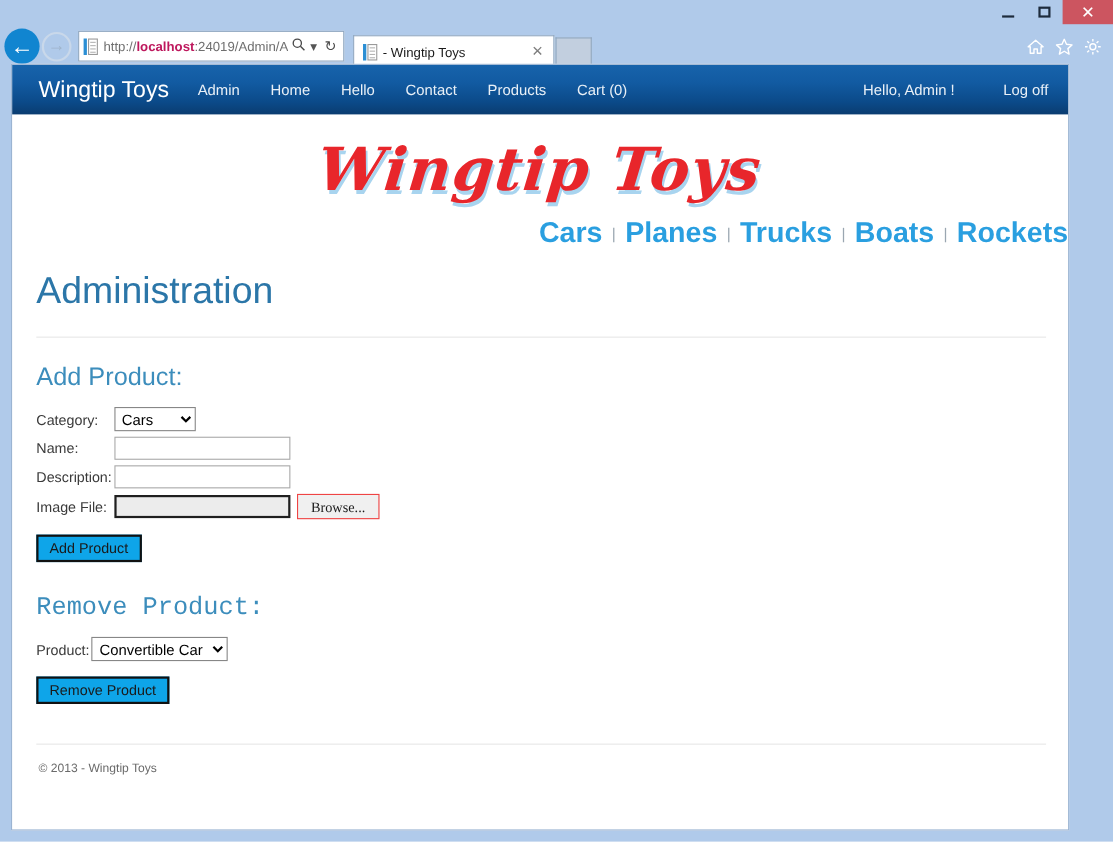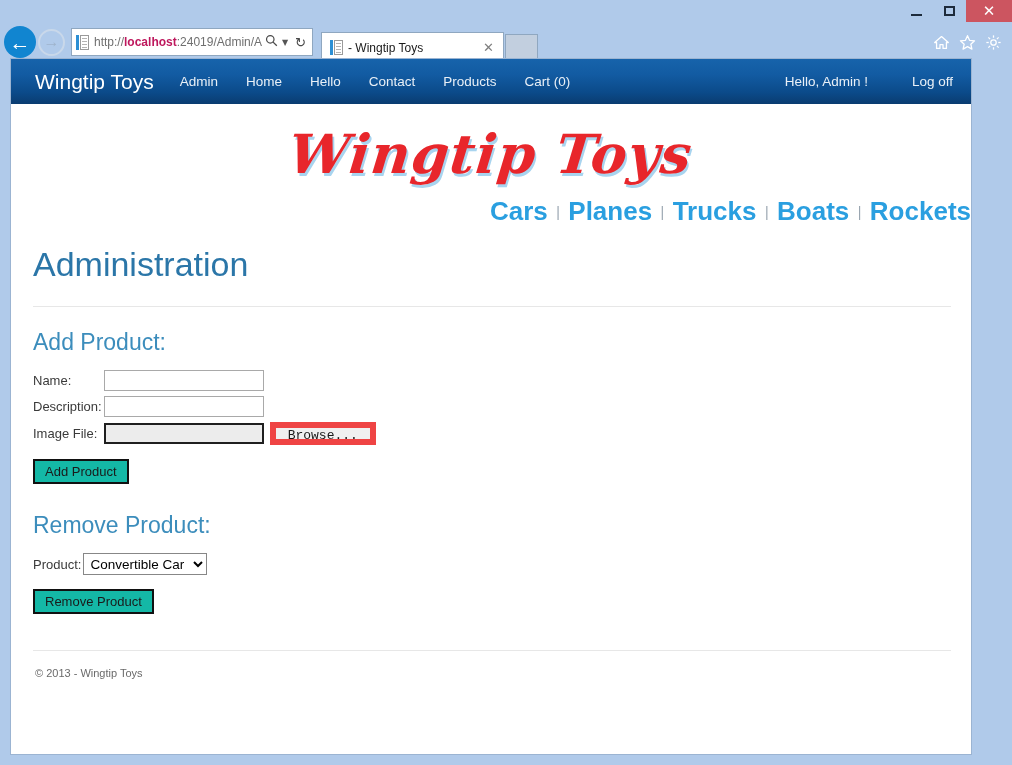--- a/index.html
+++ b/index.html
@@ -378,6 +378,15 @@
 
       <table class="formtbl">
         <tbody>
+            <tr>
+          <td class="lbl">Category:</td>
+          <td>
+            <select class="sel cat">
+              <option>Cars</option>
+            </select>
+          </td>
+          <td></td>
+        </tr>
         <tr>
           <td class="lbl">Name:</td>
           <td>

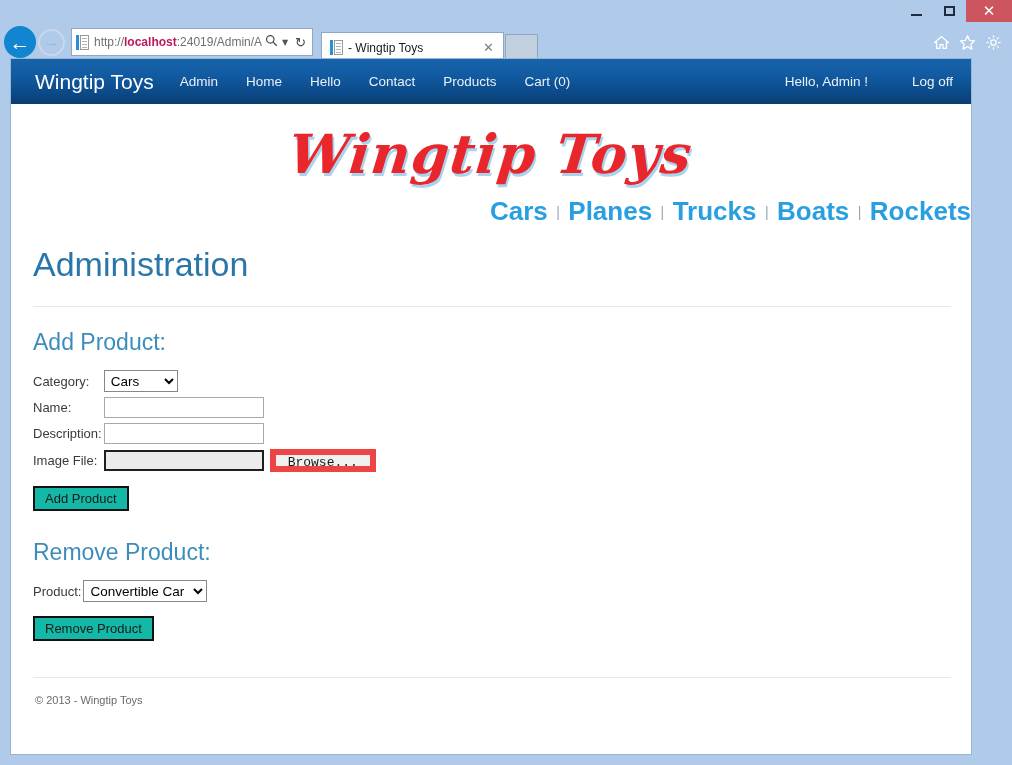--- a/index.html
+++ b/index.html
@@ -224,10 +224,10 @@
     margin-left: 6px;
     height: 23px;
     padding: 0 12px;
-    border: 6px solid #ef4444;
+    border: 1px solid #ef4444;
     background: #f0f0f0;
     font-size: 13px;
-    font-family: Liberation Mono, monospace;
+    font-family: Liberation Serif, serif;
     color: #1a1a1a;
     cursor: pointer;
   }

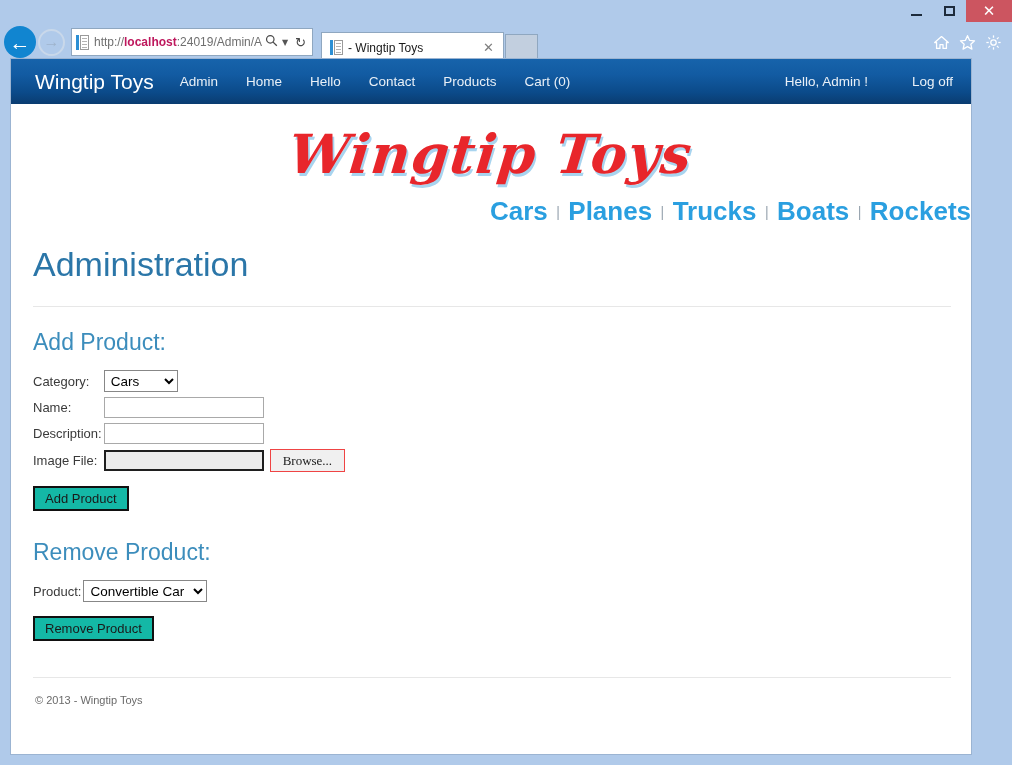--- a/index.html
+++ b/index.html
@@ -236,7 +236,7 @@
     height: 25px;
     padding: 0 10px;
     border: 2px solid #111;
-    background: #14b8a6;
+    background: #0ea5e9;
     font-size: 13px;
     font-family: "Liberation Sans", sans-serif;
     color: #1a1a1a;

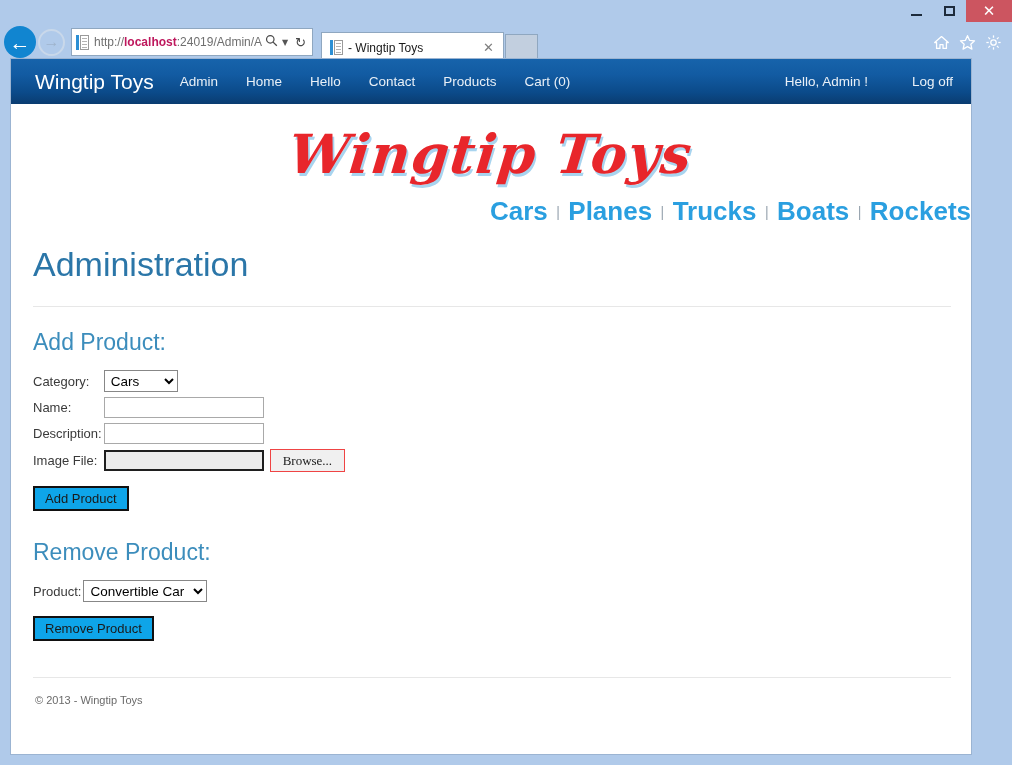--- a/index.html
+++ b/index.html
@@ -185,7 +185,7 @@
     font-size: 23px; color: #3c8dbc; font-weight: normal;
     margin: 22px 0 14px 0;
   }
-  h2.section.second { margin-top: 28px; }
+  h2.section.second { margin-top: 28px; font-family: Liberation Mono, monospace; }
 
   table.formtbl { border-collapse: collapse; }
   table.formtbl td {

